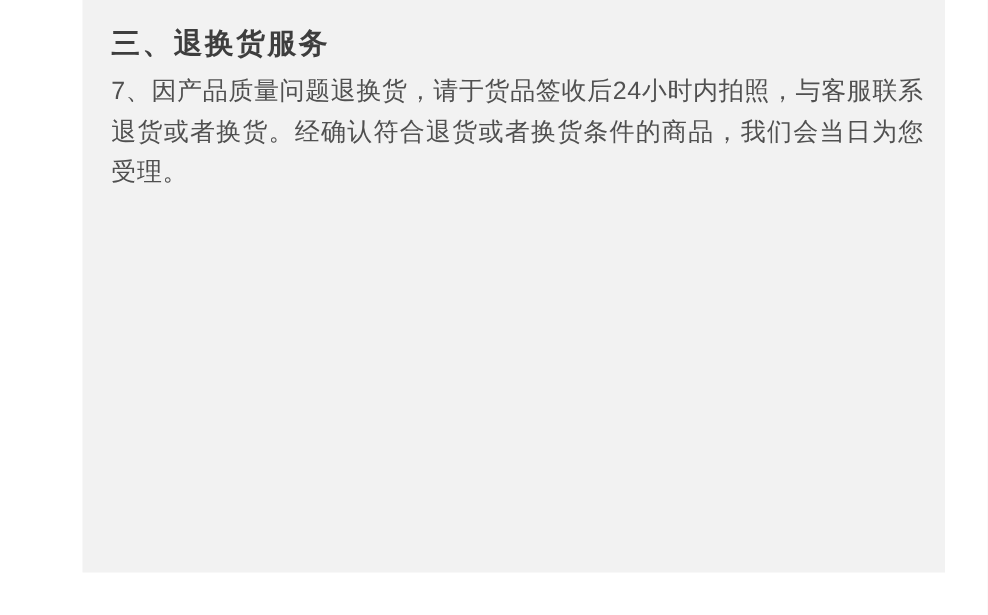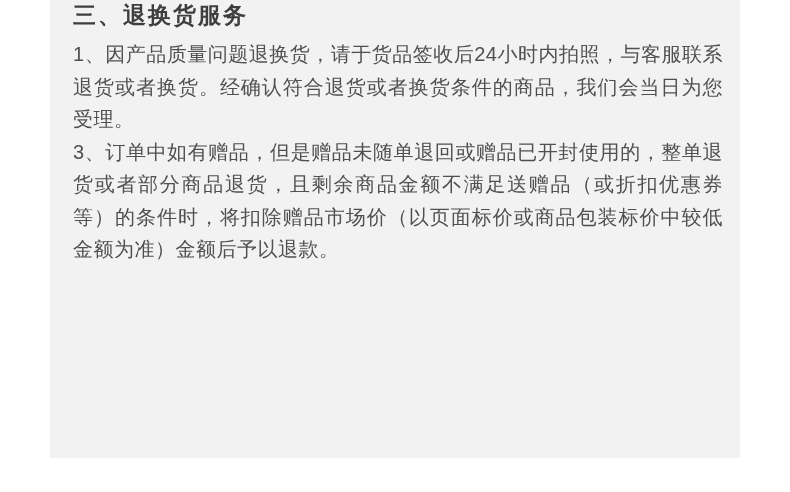--- a/index.html
+++ b/index.html
@@ -21,13 +21,13 @@
   }
   .panel {
     position: absolute;
-    left: 50px;
+    left: 66px;
     top: 0;
     width: 690px;
     height: 458px;
     box-sizing: border-box;
     background: var(--panel-bg, #f2f2f2);
-    padding: 0 17px 0 23px;
+    padding: 19px 17px 0 23px;
   }
   .title {
     margin: 0 0 8px 0;

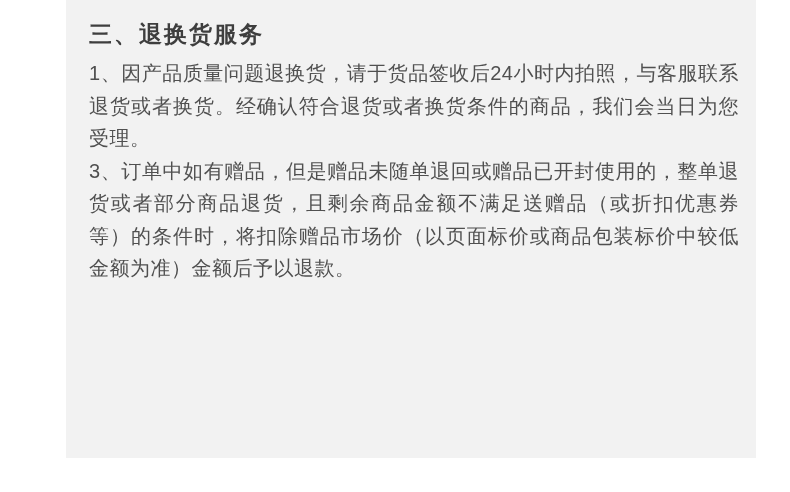--- a/index.html
+++ b/index.html
@@ -54,7 +54,7 @@
   <section class="panel">
     <h2 class="title">三、退换货服务</h2>
     <div>
-        <p class="para">1、因产品质量问题退换货，请于货品签收后24小时内拍照，与客服联系退货或者换货。经确认符合退货或者换货条件的商品，我们会当日为您受理。</p>
+        <p class="para">7、因产品质量问题退换货，请于货品签收后24小时内拍照，与客服联系退货或者换货。经确认符合退货或者换货条件的商品，我们会当日为您受理。</p>
         <p class="para">3、订单中如有赠品，但是赠品未随单退回或赠品已开封使用的，整单退货或者部分商品退货，且剩余商品金额不满足送赠品（或折扣优惠券等）的条件时，将扣除赠品市场价（以页面标价或商品包装标价中较低金额为准）金额后予以退款。</p>
       </div>
   </section>

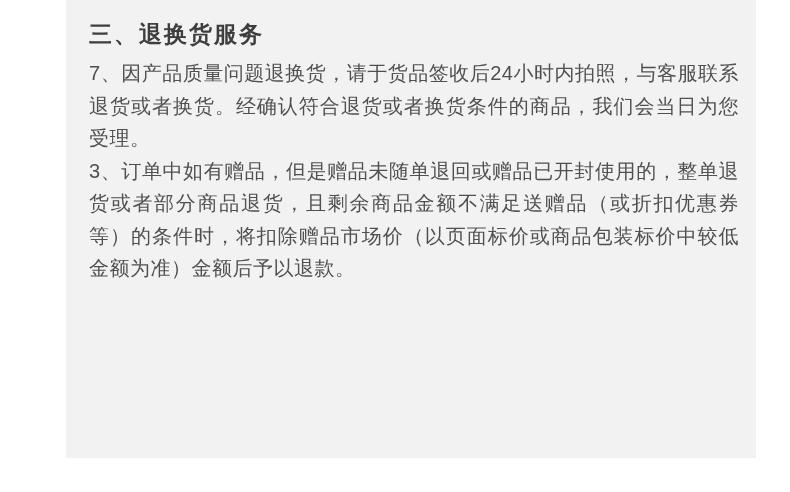--- a/index.html
+++ b/index.html
@@ -55,7 +55,6 @@
     <h2 class="title">三、退换货服务</h2>
     <div>
         <p class="para">7、因产品质量问题退换货，请于货品签收后24小时内拍照，与客服联系退货或者换货。经确认符合退货或者换货条件的商品，我们会当日为您受理。</p>
-        <p class="para">3、订单中如有赠品，但是赠品未随单退回或赠品已开封使用的，整单退货或者部分商品退货，且剩余商品金额不满足送赠品（或折扣优惠券等）的条件时，将扣除赠品市场价（以页面标价或商品包装标价中较低金额为准）金额后予以退款。</p>
       </div>
   </section>
 </div>

